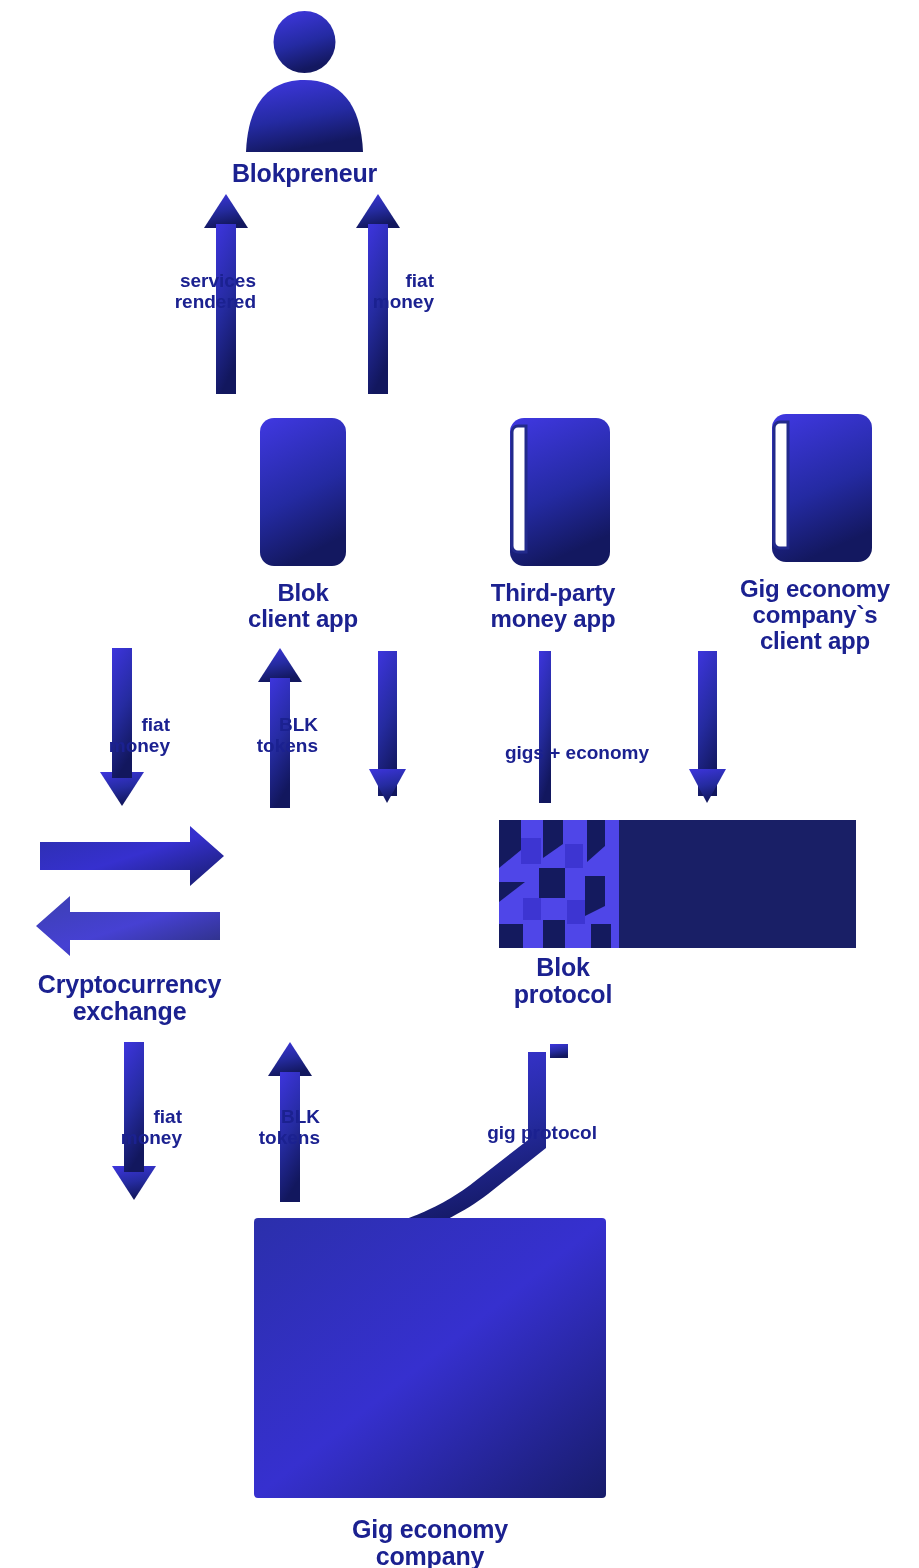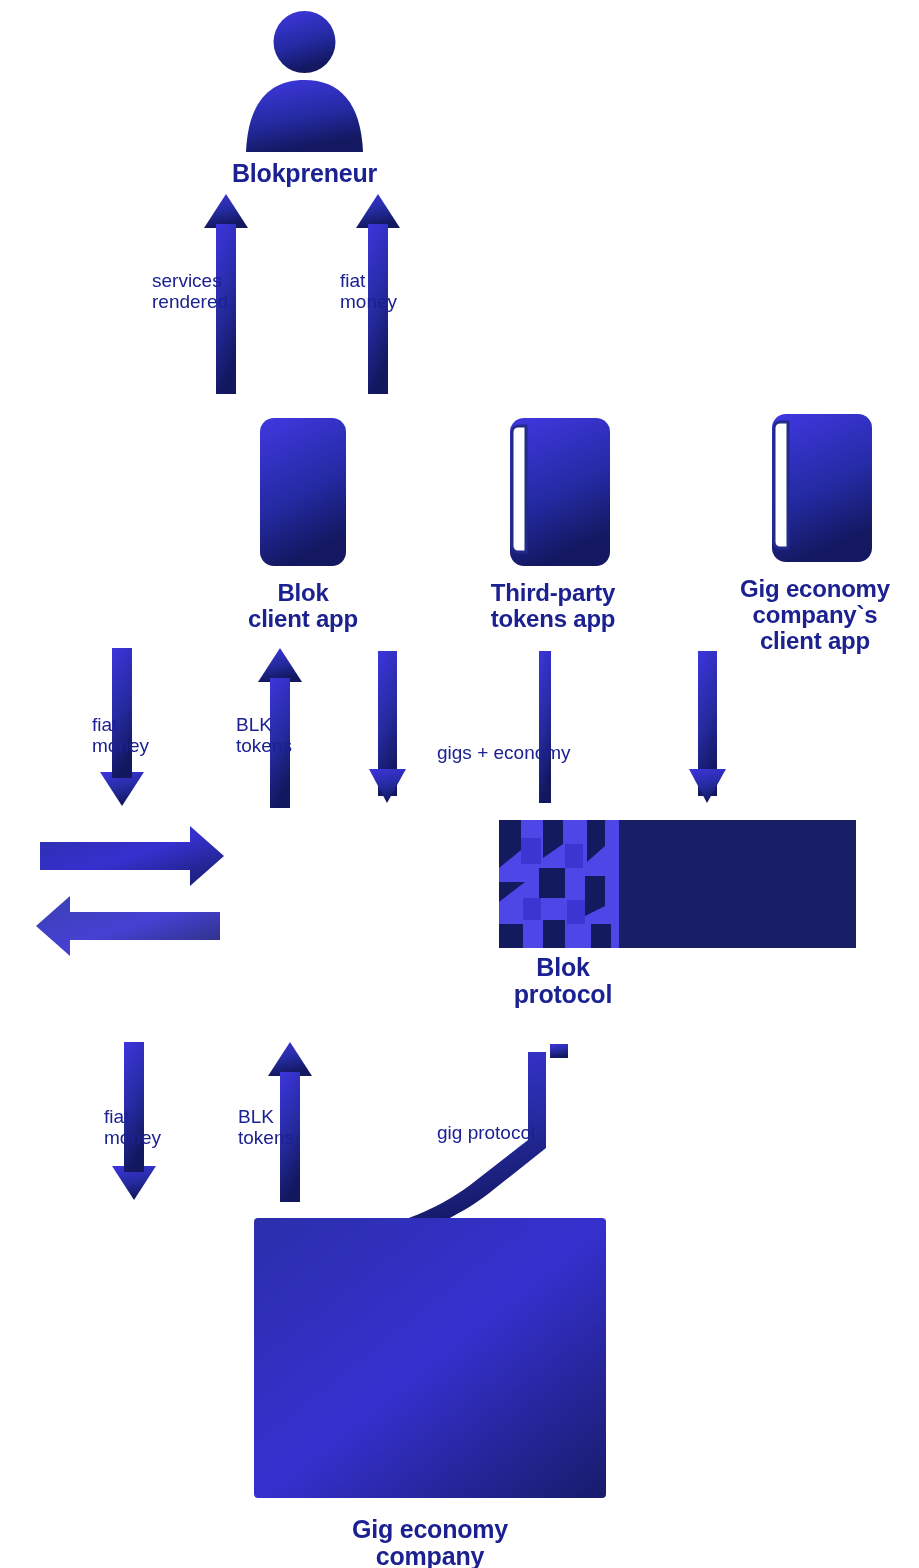--- a/index.html
+++ b/index.html
@@ -33,9 +33,9 @@
     color:#1b2190;
     font-size:19px;
     line-height:1.12;
-    text-align:left;
+    text-align:right;
     white-space:pre-line;
-    font-weight:normal;
+    font-weight:bold;
   }
 
   

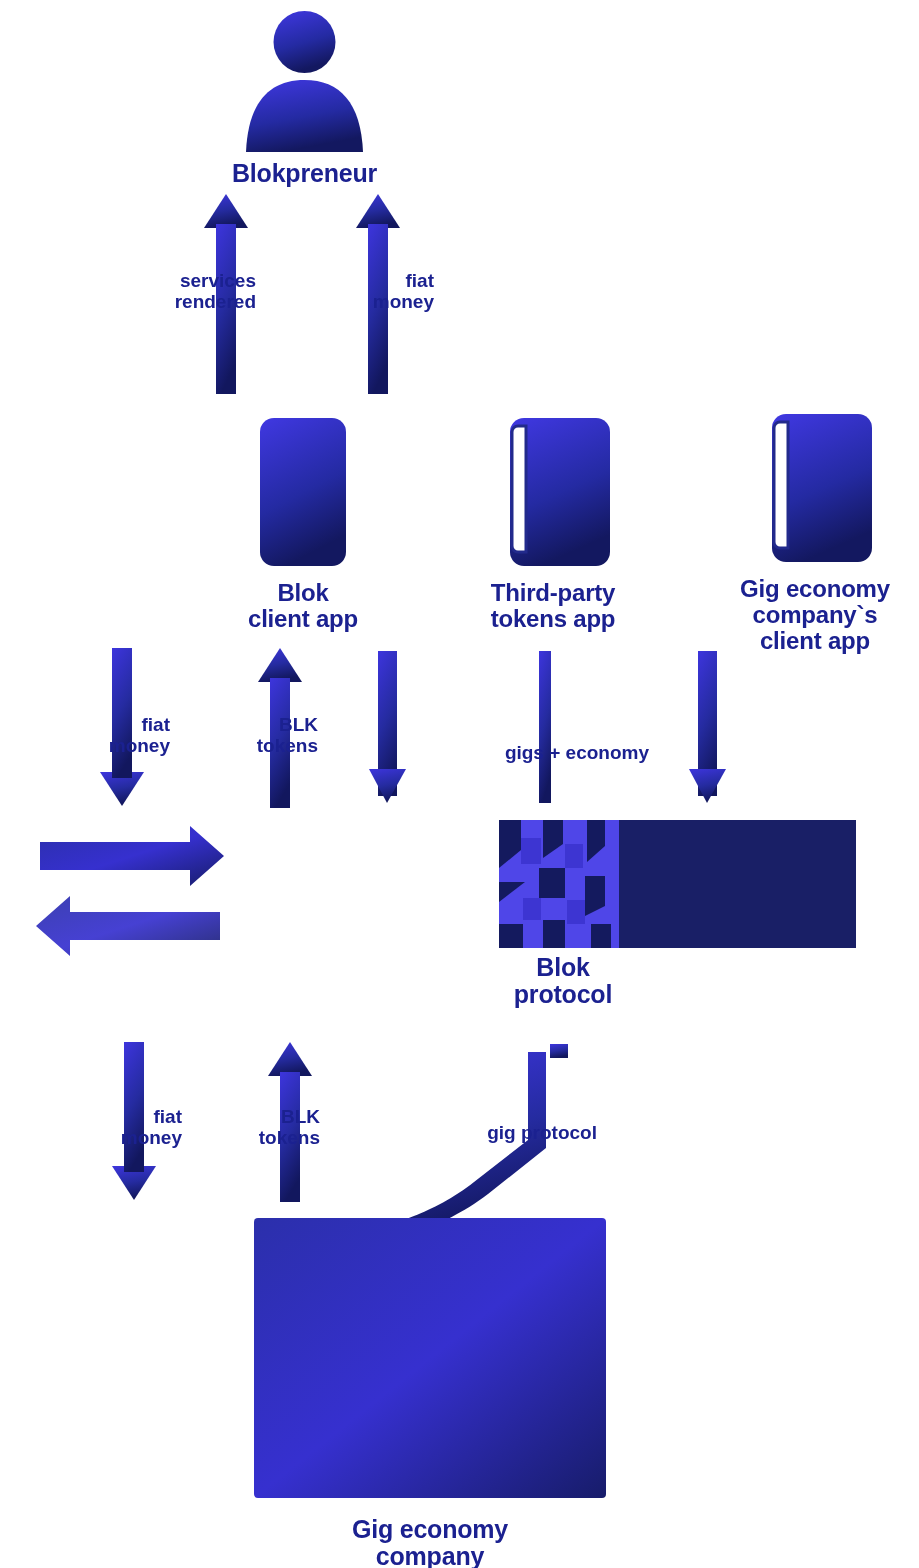--- a/index.html
+++ b/index.html
@@ -148,7 +148,7 @@
       </svg>
     </span>
     <span class="caption">Third-party
-tokens app</span>
+money app</span>
   </div>
 
   <div class="node" id="gig-client">

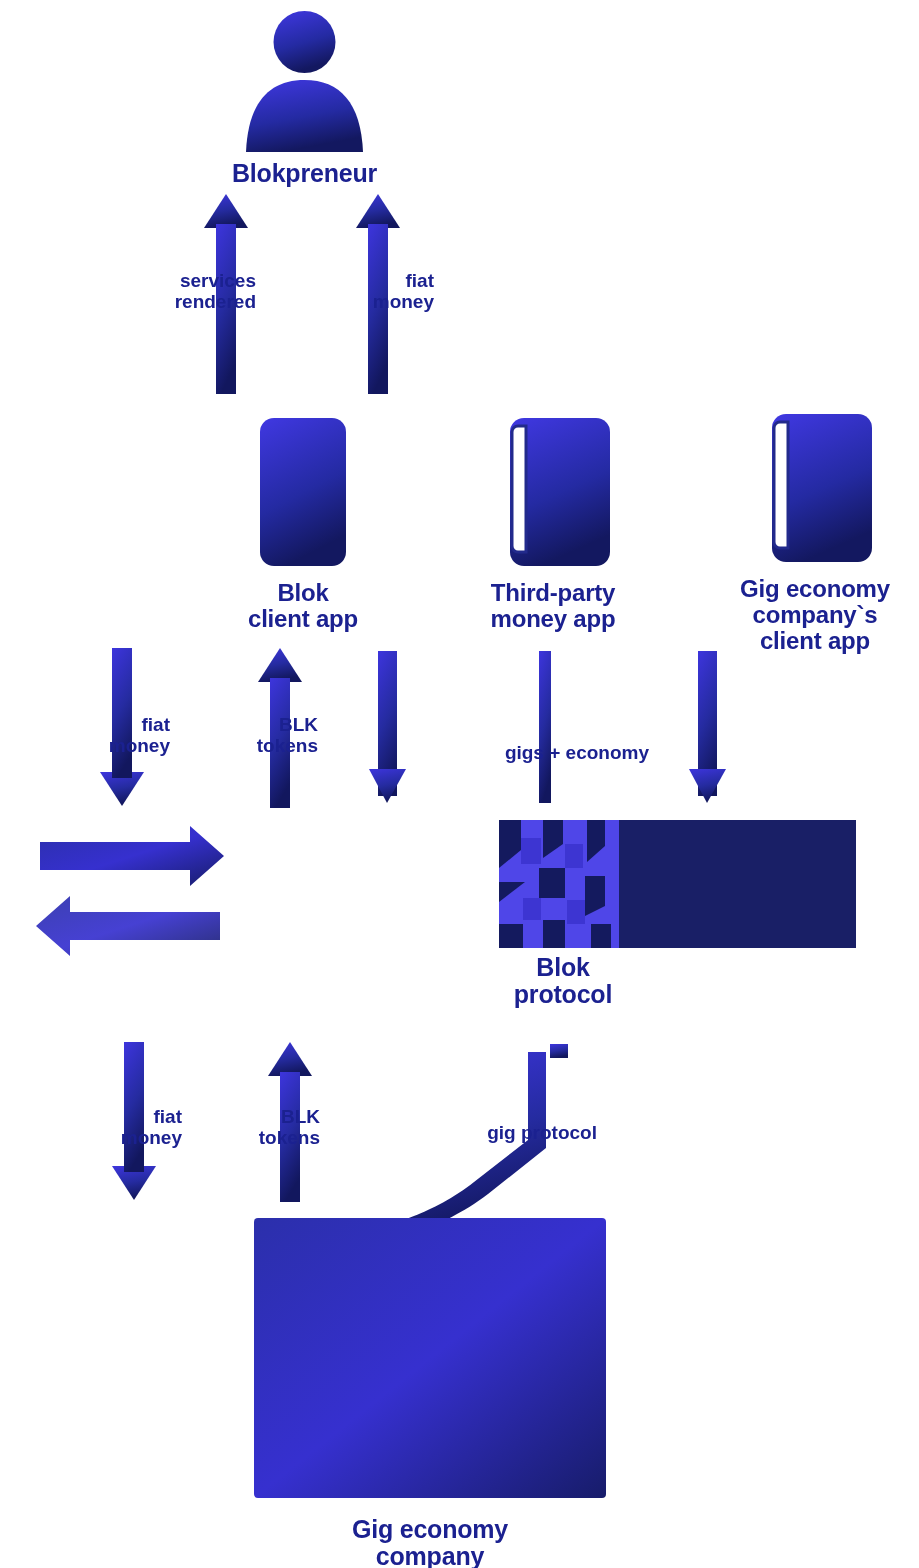--- a/index.html
+++ b/index.html
@@ -210,6 +210,8 @@
         </g>
       </svg>
     </span>
+    <span class="caption">Cryptocurrency
+exchange</span>
   </div>
 
   <div class="node" id="blok-protocol">

